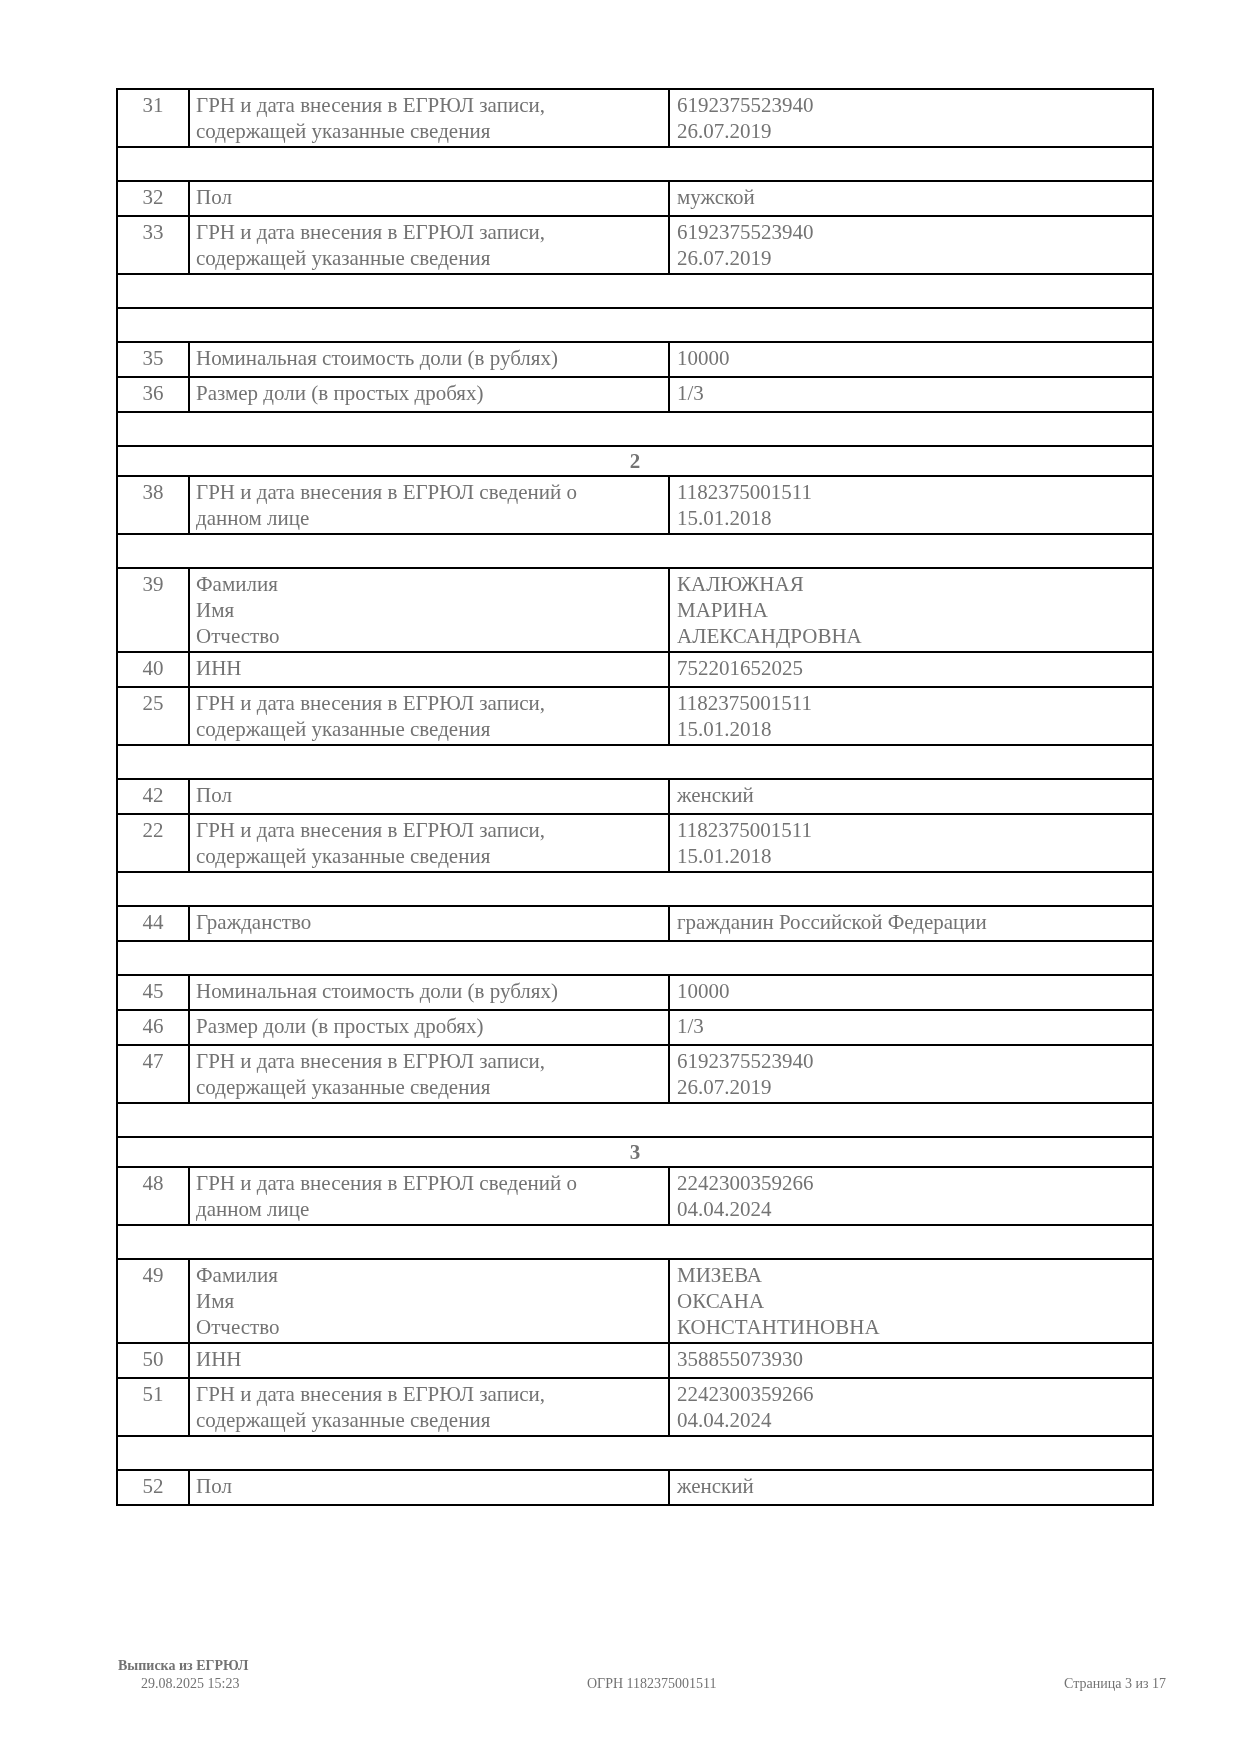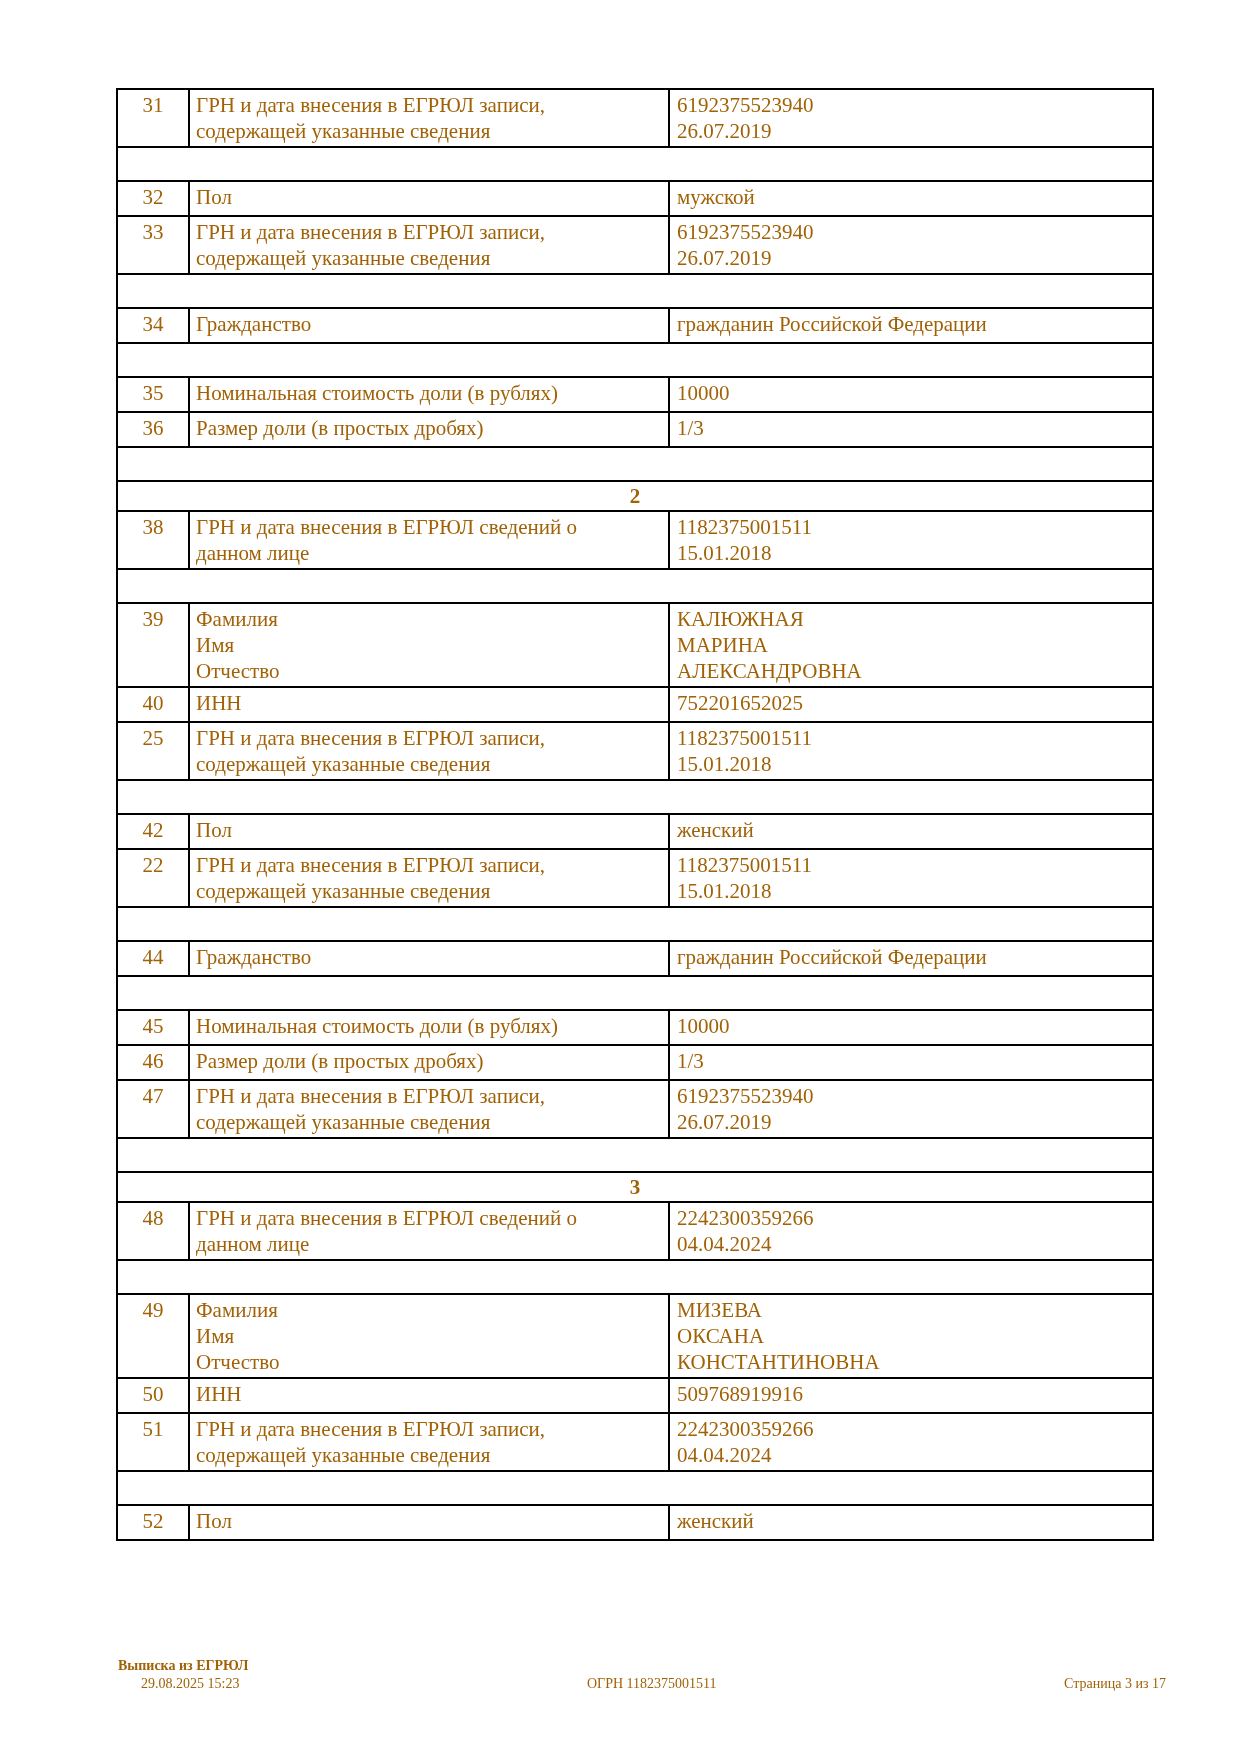--- a/index.html
+++ b/index.html
@@ -13,7 +13,7 @@
     height: 1755px;
     background: #ffffff;
     font-family: "Liberation Serif", "DejaVu Serif", serif;
-    color: #a16207;
+    color: #737373;
     overflow: hidden;
   }
   table.egrul {

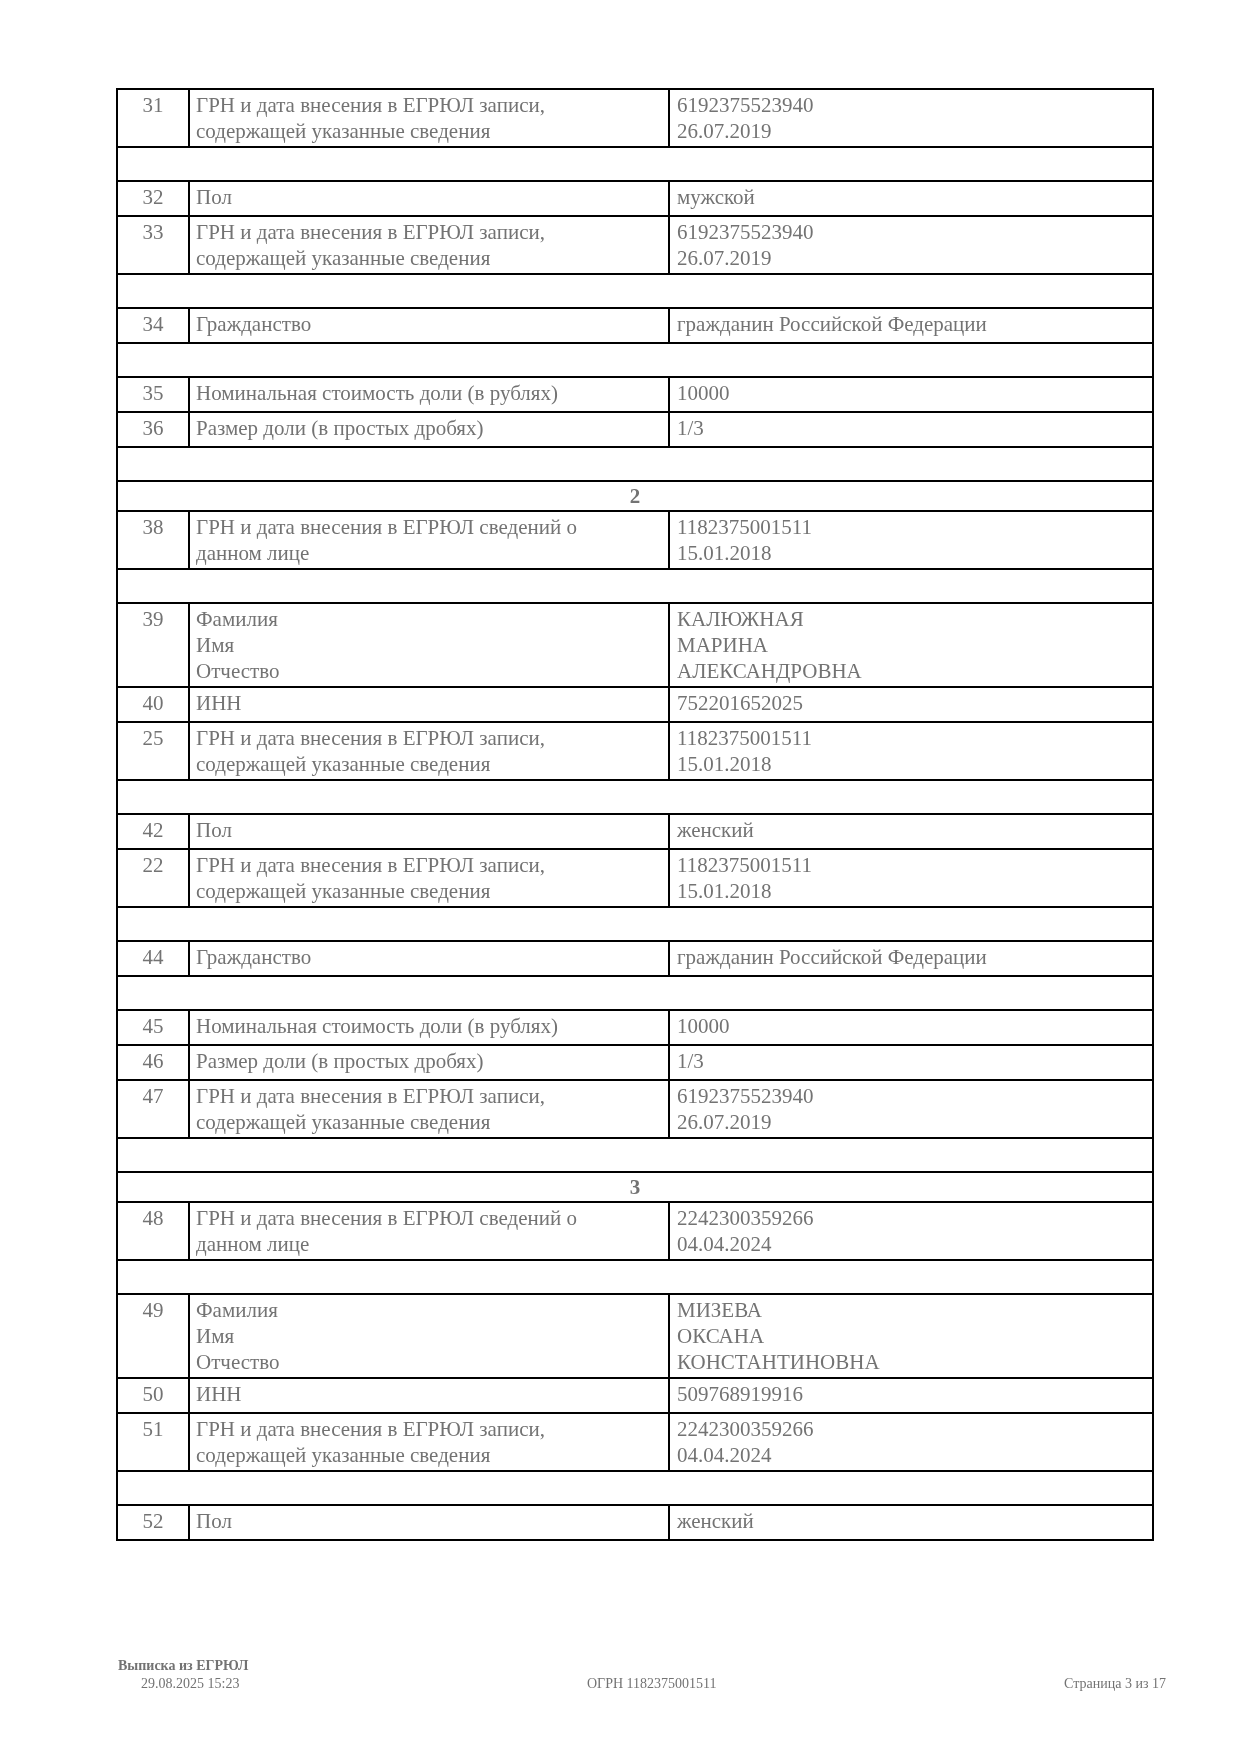--- a/index.html
+++ b/index.html
@@ -103,11 +103,6 @@
         <tr class="gap">
           <td colspan="3"></td>
         </tr>
-        <tr class="h1">
-          <td class="num">34</td>
-          <td class="label">Гражданство</td>
-          <td class="value">гражданин Российской Федерации</td>
-        </tr>
         <tr class="gap">
           <td colspan="3"></td>
         </tr>

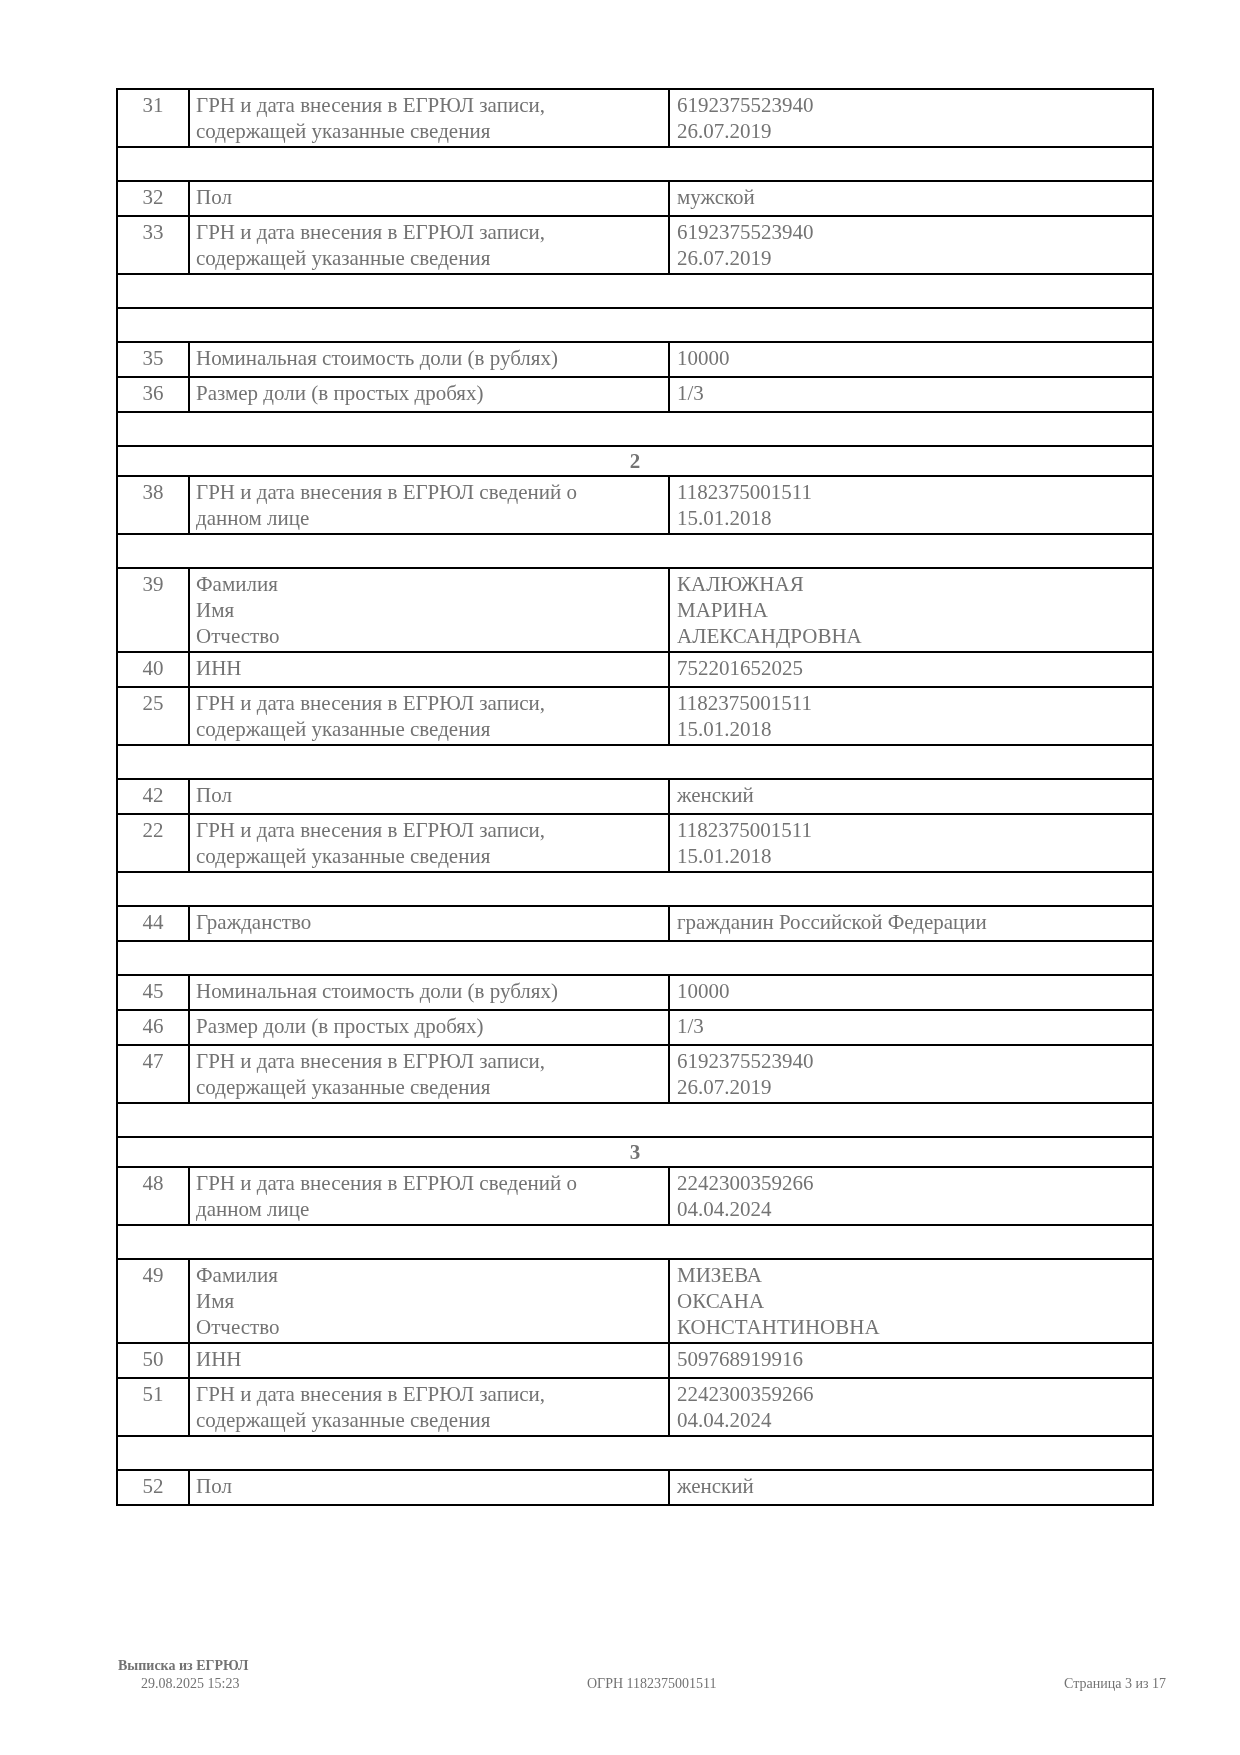--- a/index.html
+++ b/index.html
@@ -206,7 +206,7 @@
         <tr class="h1">
           <td class="num">50</td>
           <td class="label">ИНН</td>
-          <td class="value">509768919916</td>
+          <td class="value">358855073930</td>
         </tr>
         <tr class="h2">
           <td class="num">51</td>

